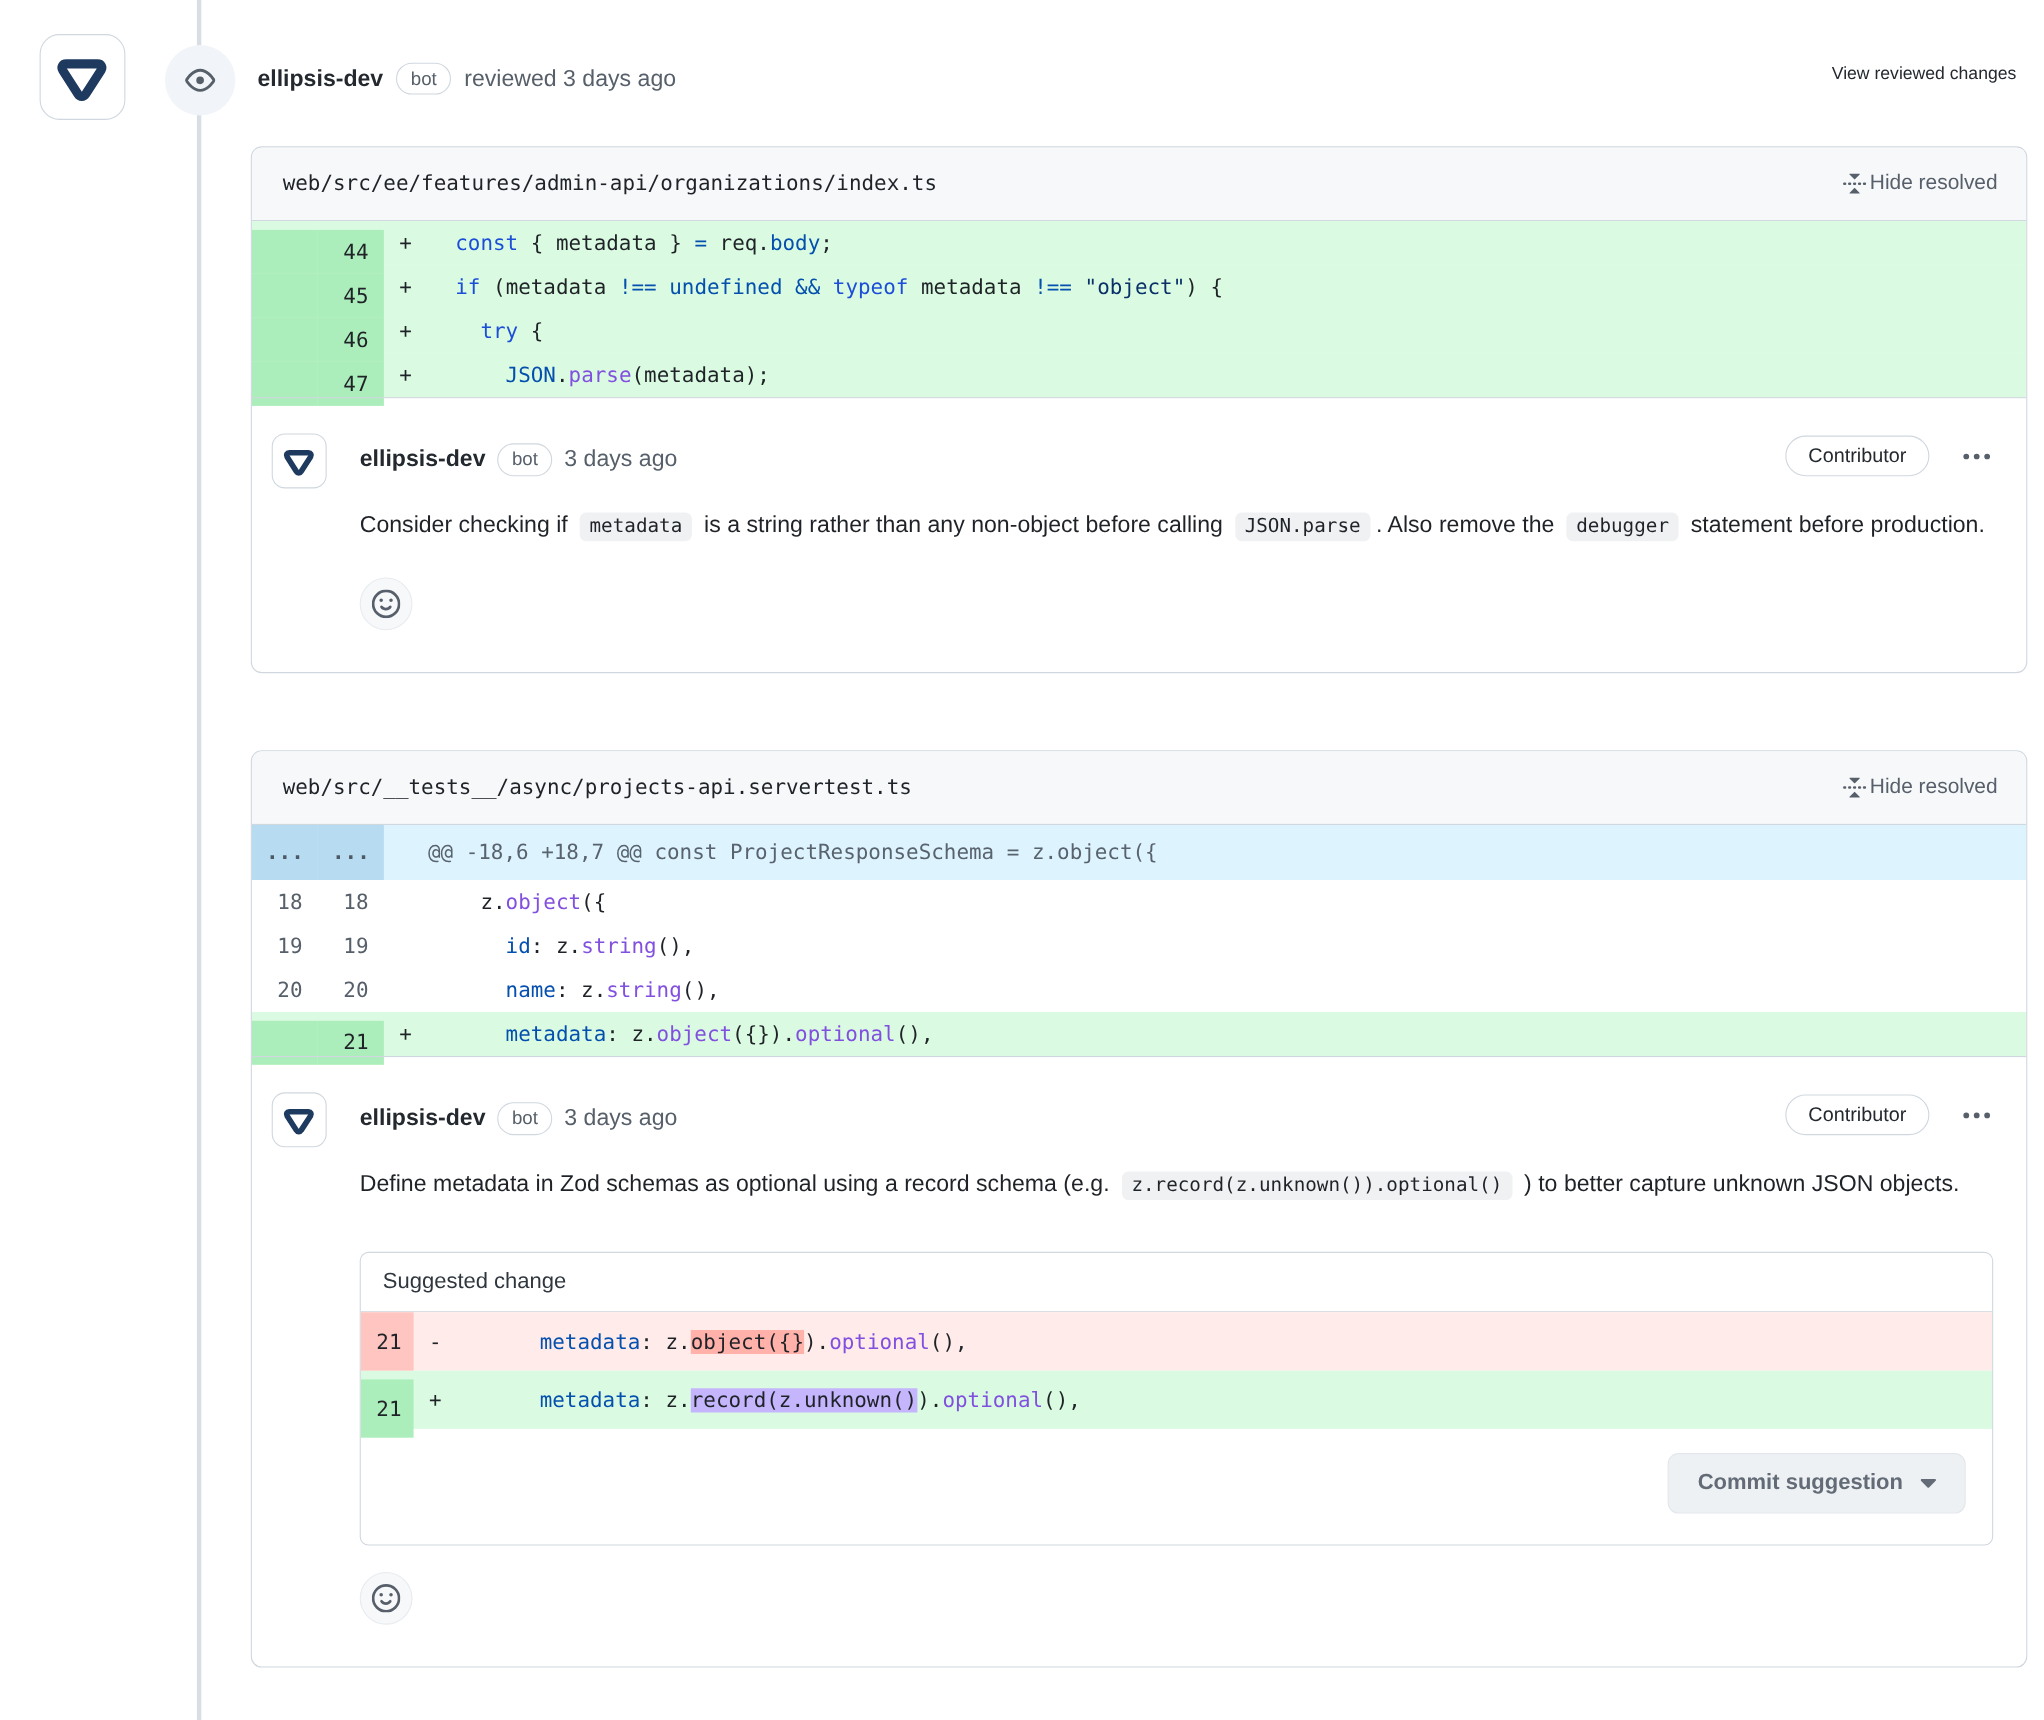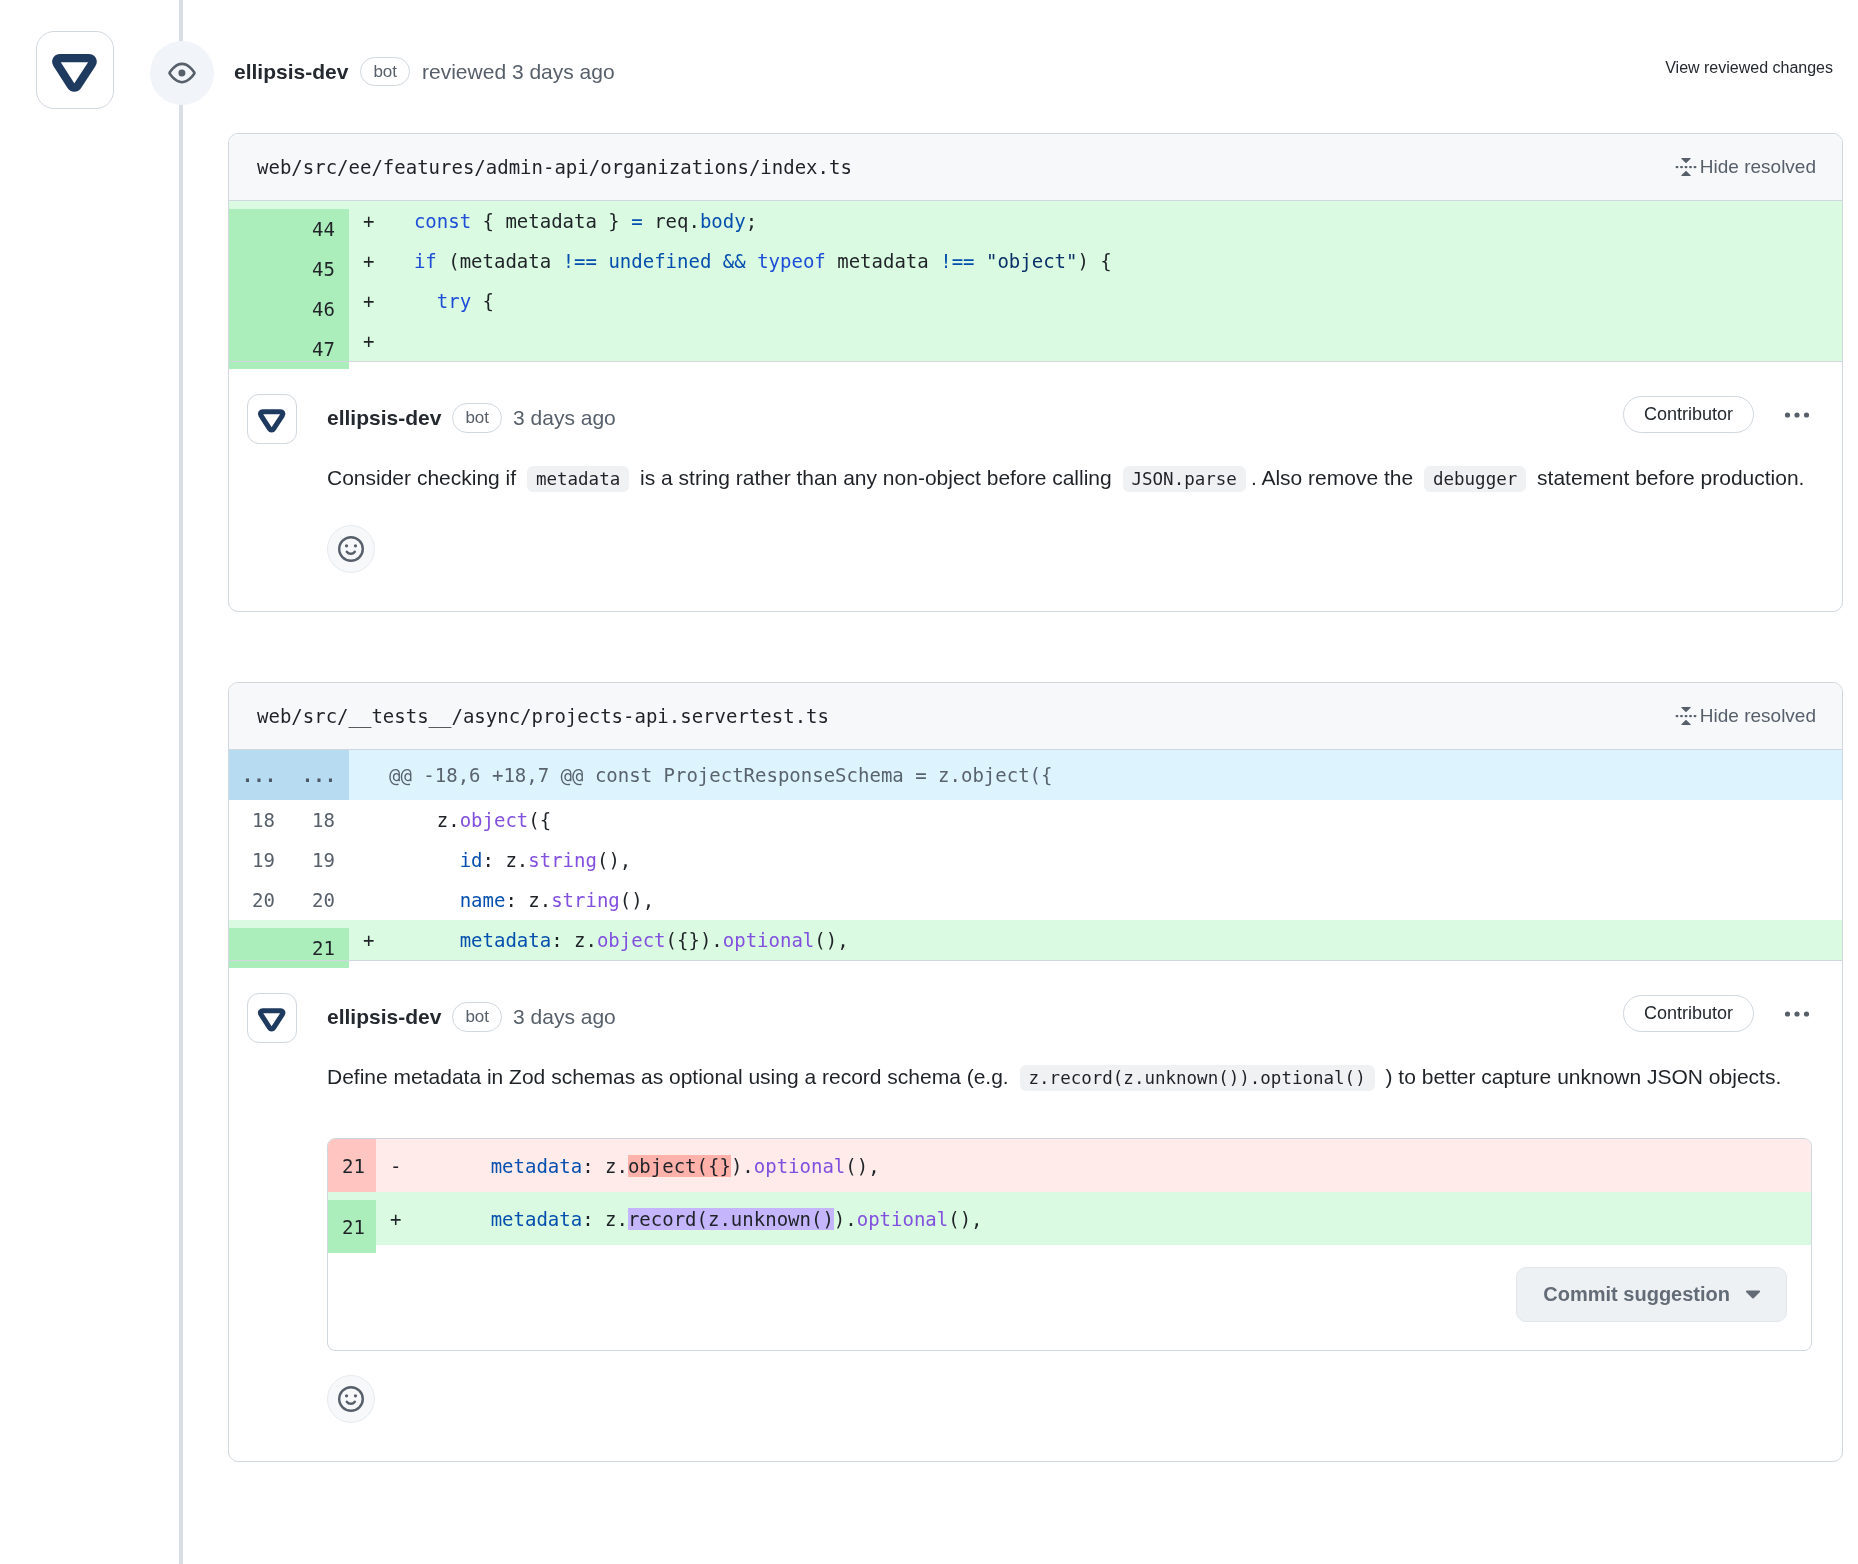--- a/index.html
+++ b/index.html
@@ -134,6 +134,7 @@
         <div class="gut"></div>
         <div class="gut">47</div>
         <div class="sign">+</div>
+        <div class="code"><span class="tk-p">      </span><span class="tk-c">JSON</span><span class="tk-p">.</span><span class="tk-f">parse</span><span class="tk-p">(metadata);</span></div>
       </div>
     </div>
   <div class="comment">

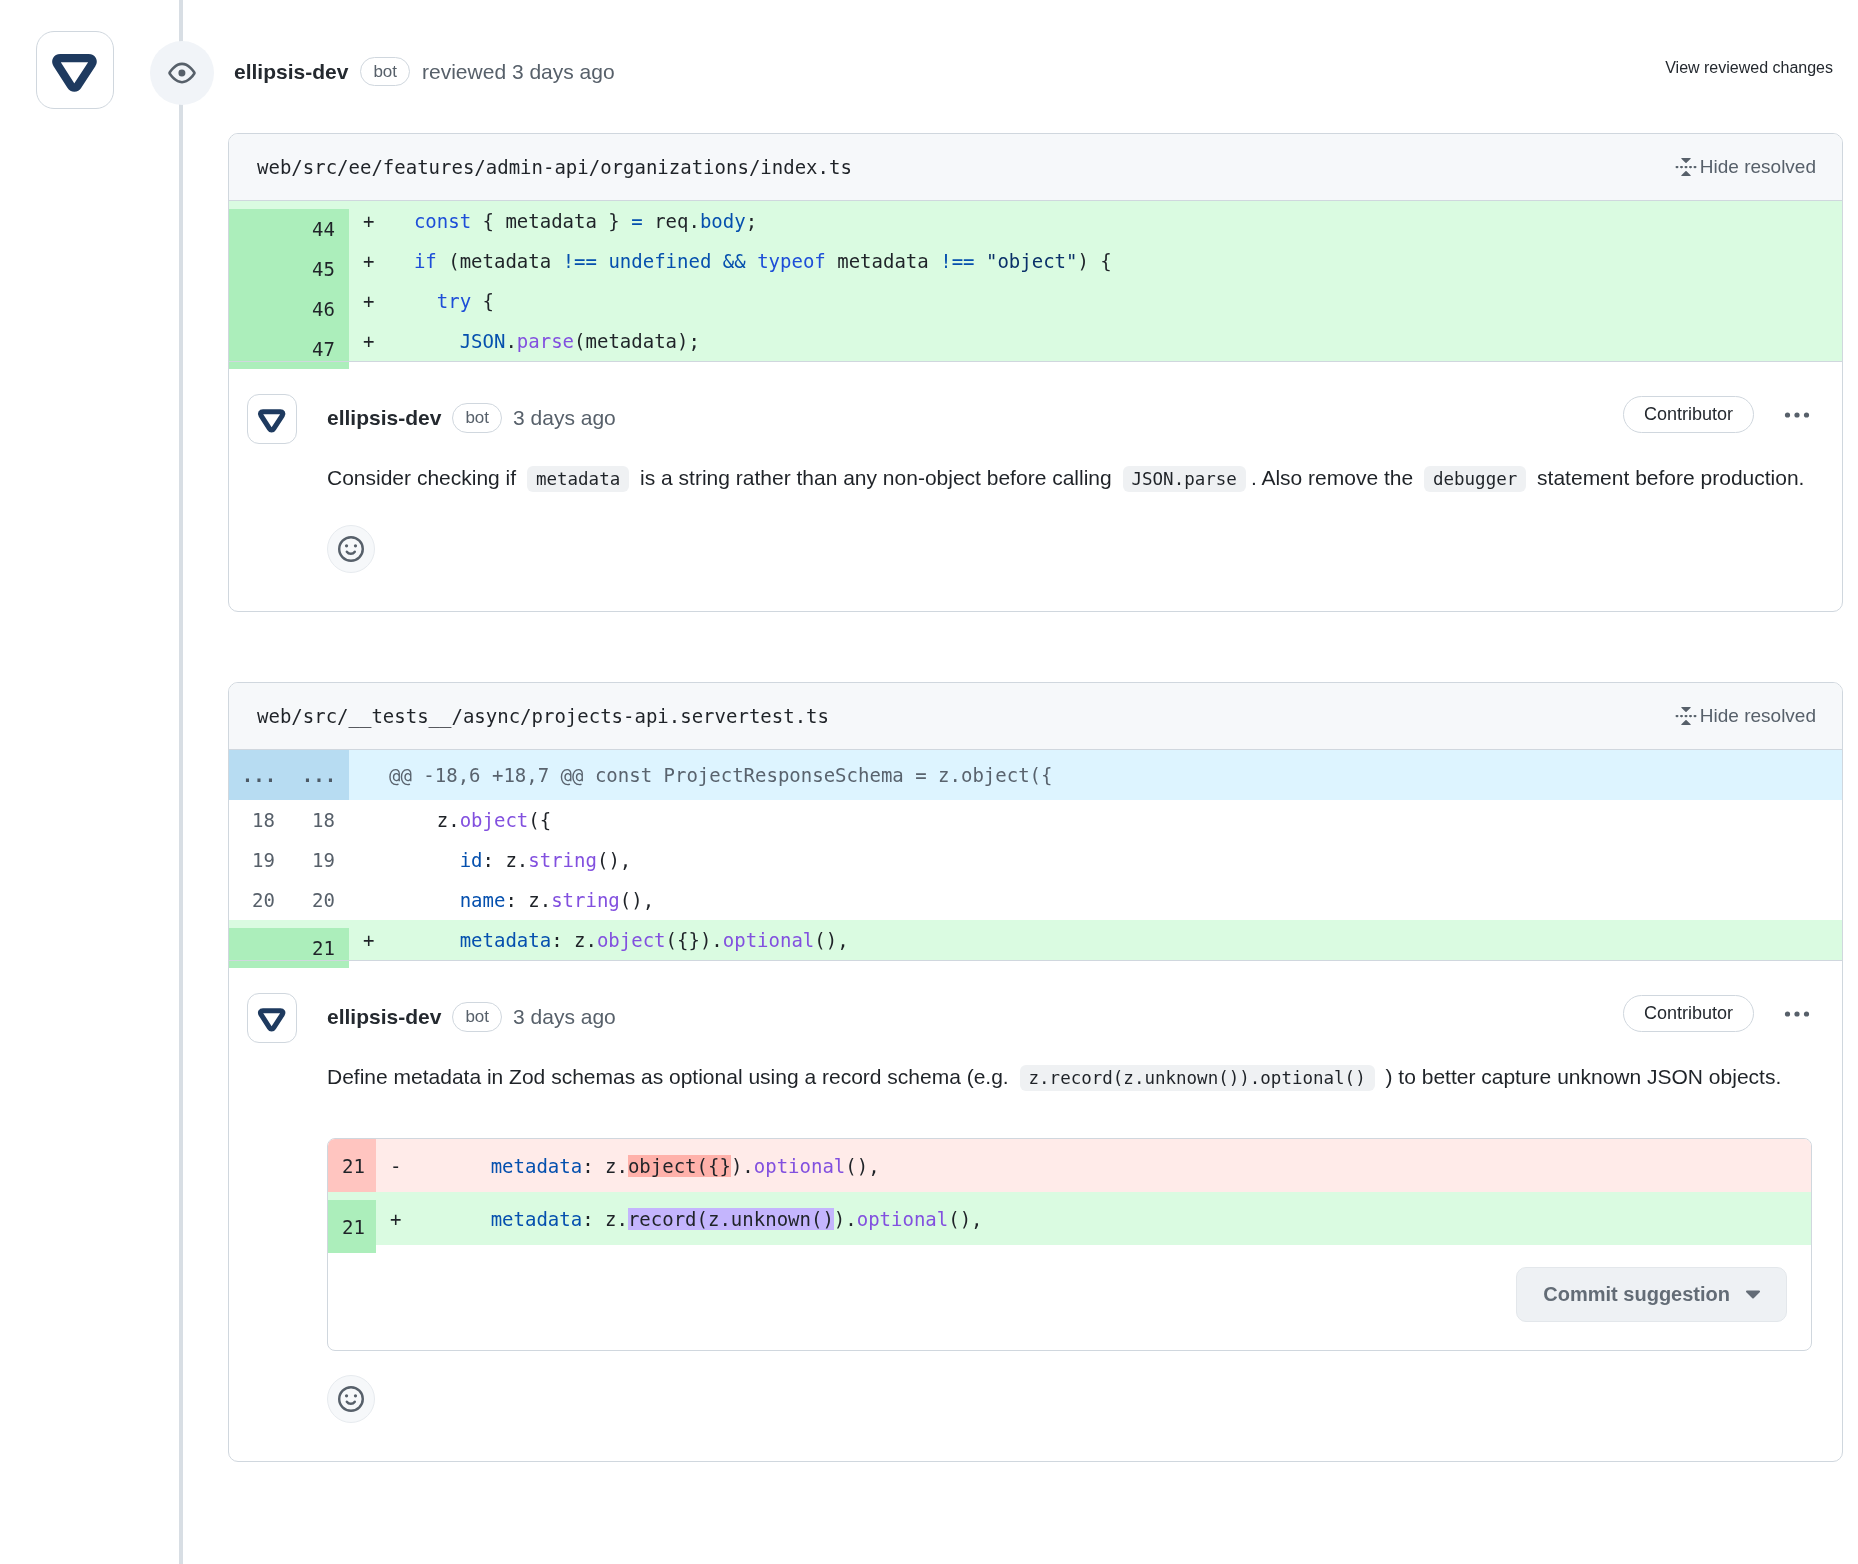--- a/index.html
+++ b/index.html
@@ -232,6 +232,7 @@
     <div class="c-body">Define metadata in Zod schemas as optional using a record schema (e.g. <span class="inline-code">z.record(z.unknown()).optional()</span> ) to better capture unknown JSON objects.</div>
 
     <div class="suggestion sug">
+      <div class="sug-title">Suggested change</div>
       <div>
           <div class="diff-row r-del">
             <div class="gut">21</div>

